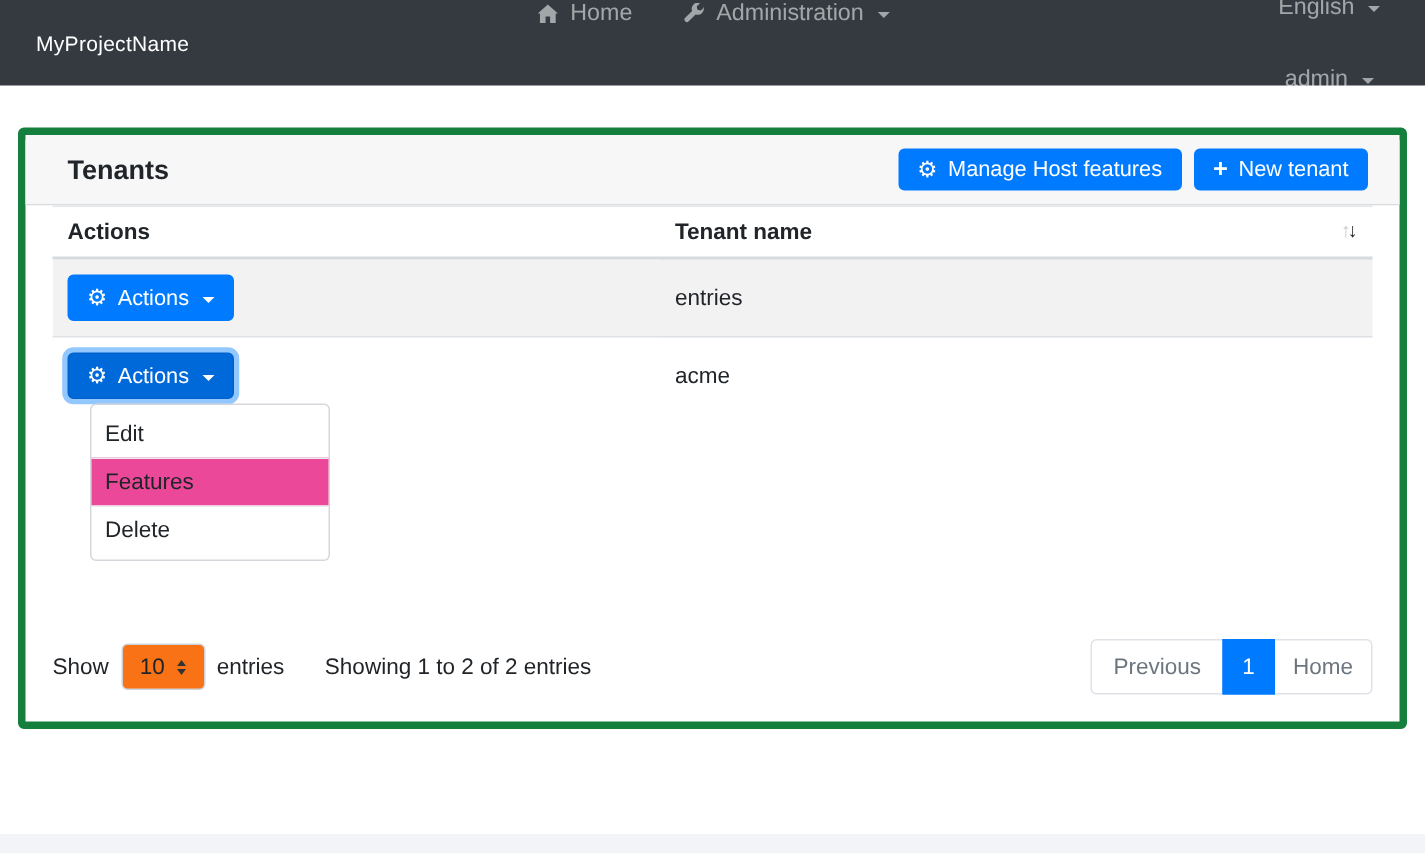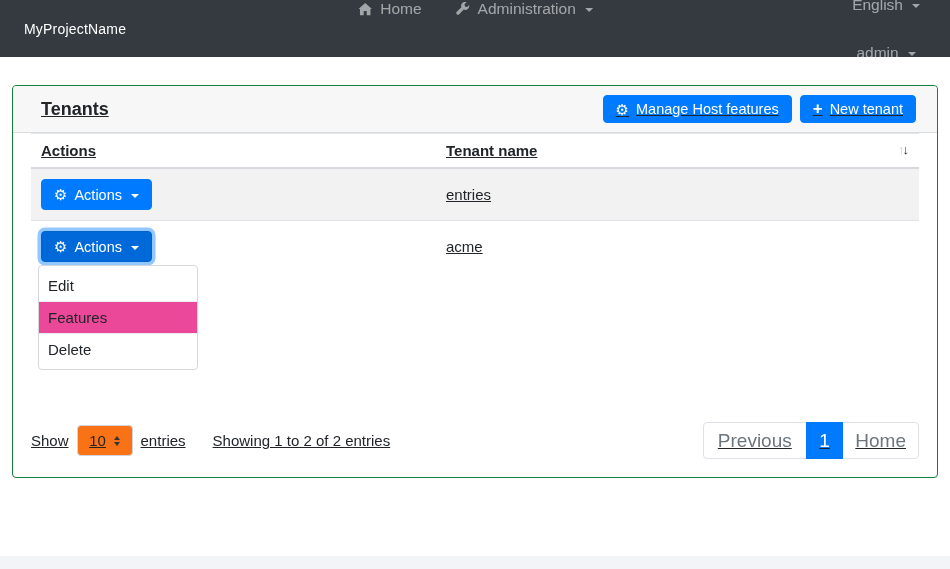--- a/index.html
+++ b/index.html
@@ -42,10 +42,9 @@
   
   .card {
     margin: 28px 12px 0;
-    border: 1px solid #15803d;
+    border: 5px solid #15803d;
     border-radius: 4px;
     background: #fff;
-    text-decoration: underline;
   }
   .card-header {
     height: 47px;

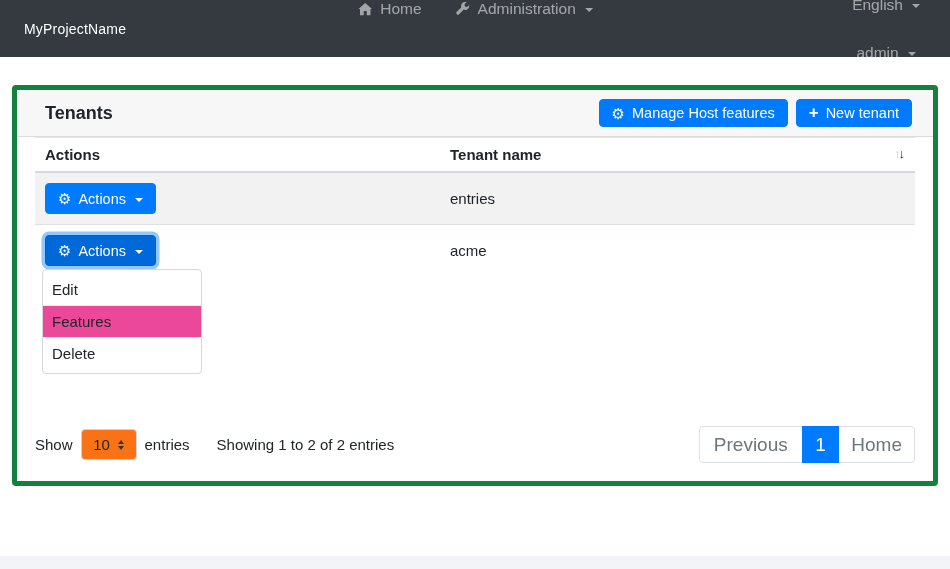--- a/index.html
+++ b/index.html
@@ -112,7 +112,7 @@
 
   
   .dropdown-menu {
-    position: absolute; left: 7px; top: 44px;
+    position: absolute; left: 25px; top: 44px;
     width: 160px;
     background: #fff;
     border: 1px solid #d4d7db;

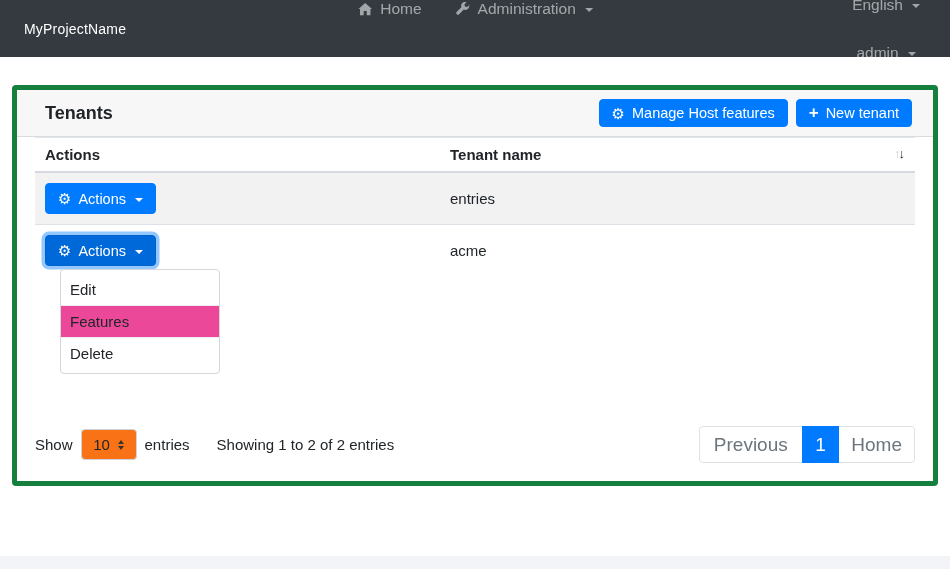--- a/index.html
+++ b/index.html
@@ -146,7 +146,7 @@
   .pagination { margin-left: auto; display: flex; }
   .page-btn {
     border: 1px solid #dee2e6; background: #fff; color: #6c757d;
-    font-family: inherit; font-size: 19px; line-height: 21px;
+    font-family: inherit; font-size: 15px; line-height: 21px;
     padding: 7px 14px; margin-left: -1px; cursor: pointer;
   }
   .page-btn.first { border-radius: 4px 0 0 4px; margin-left: 0; }

